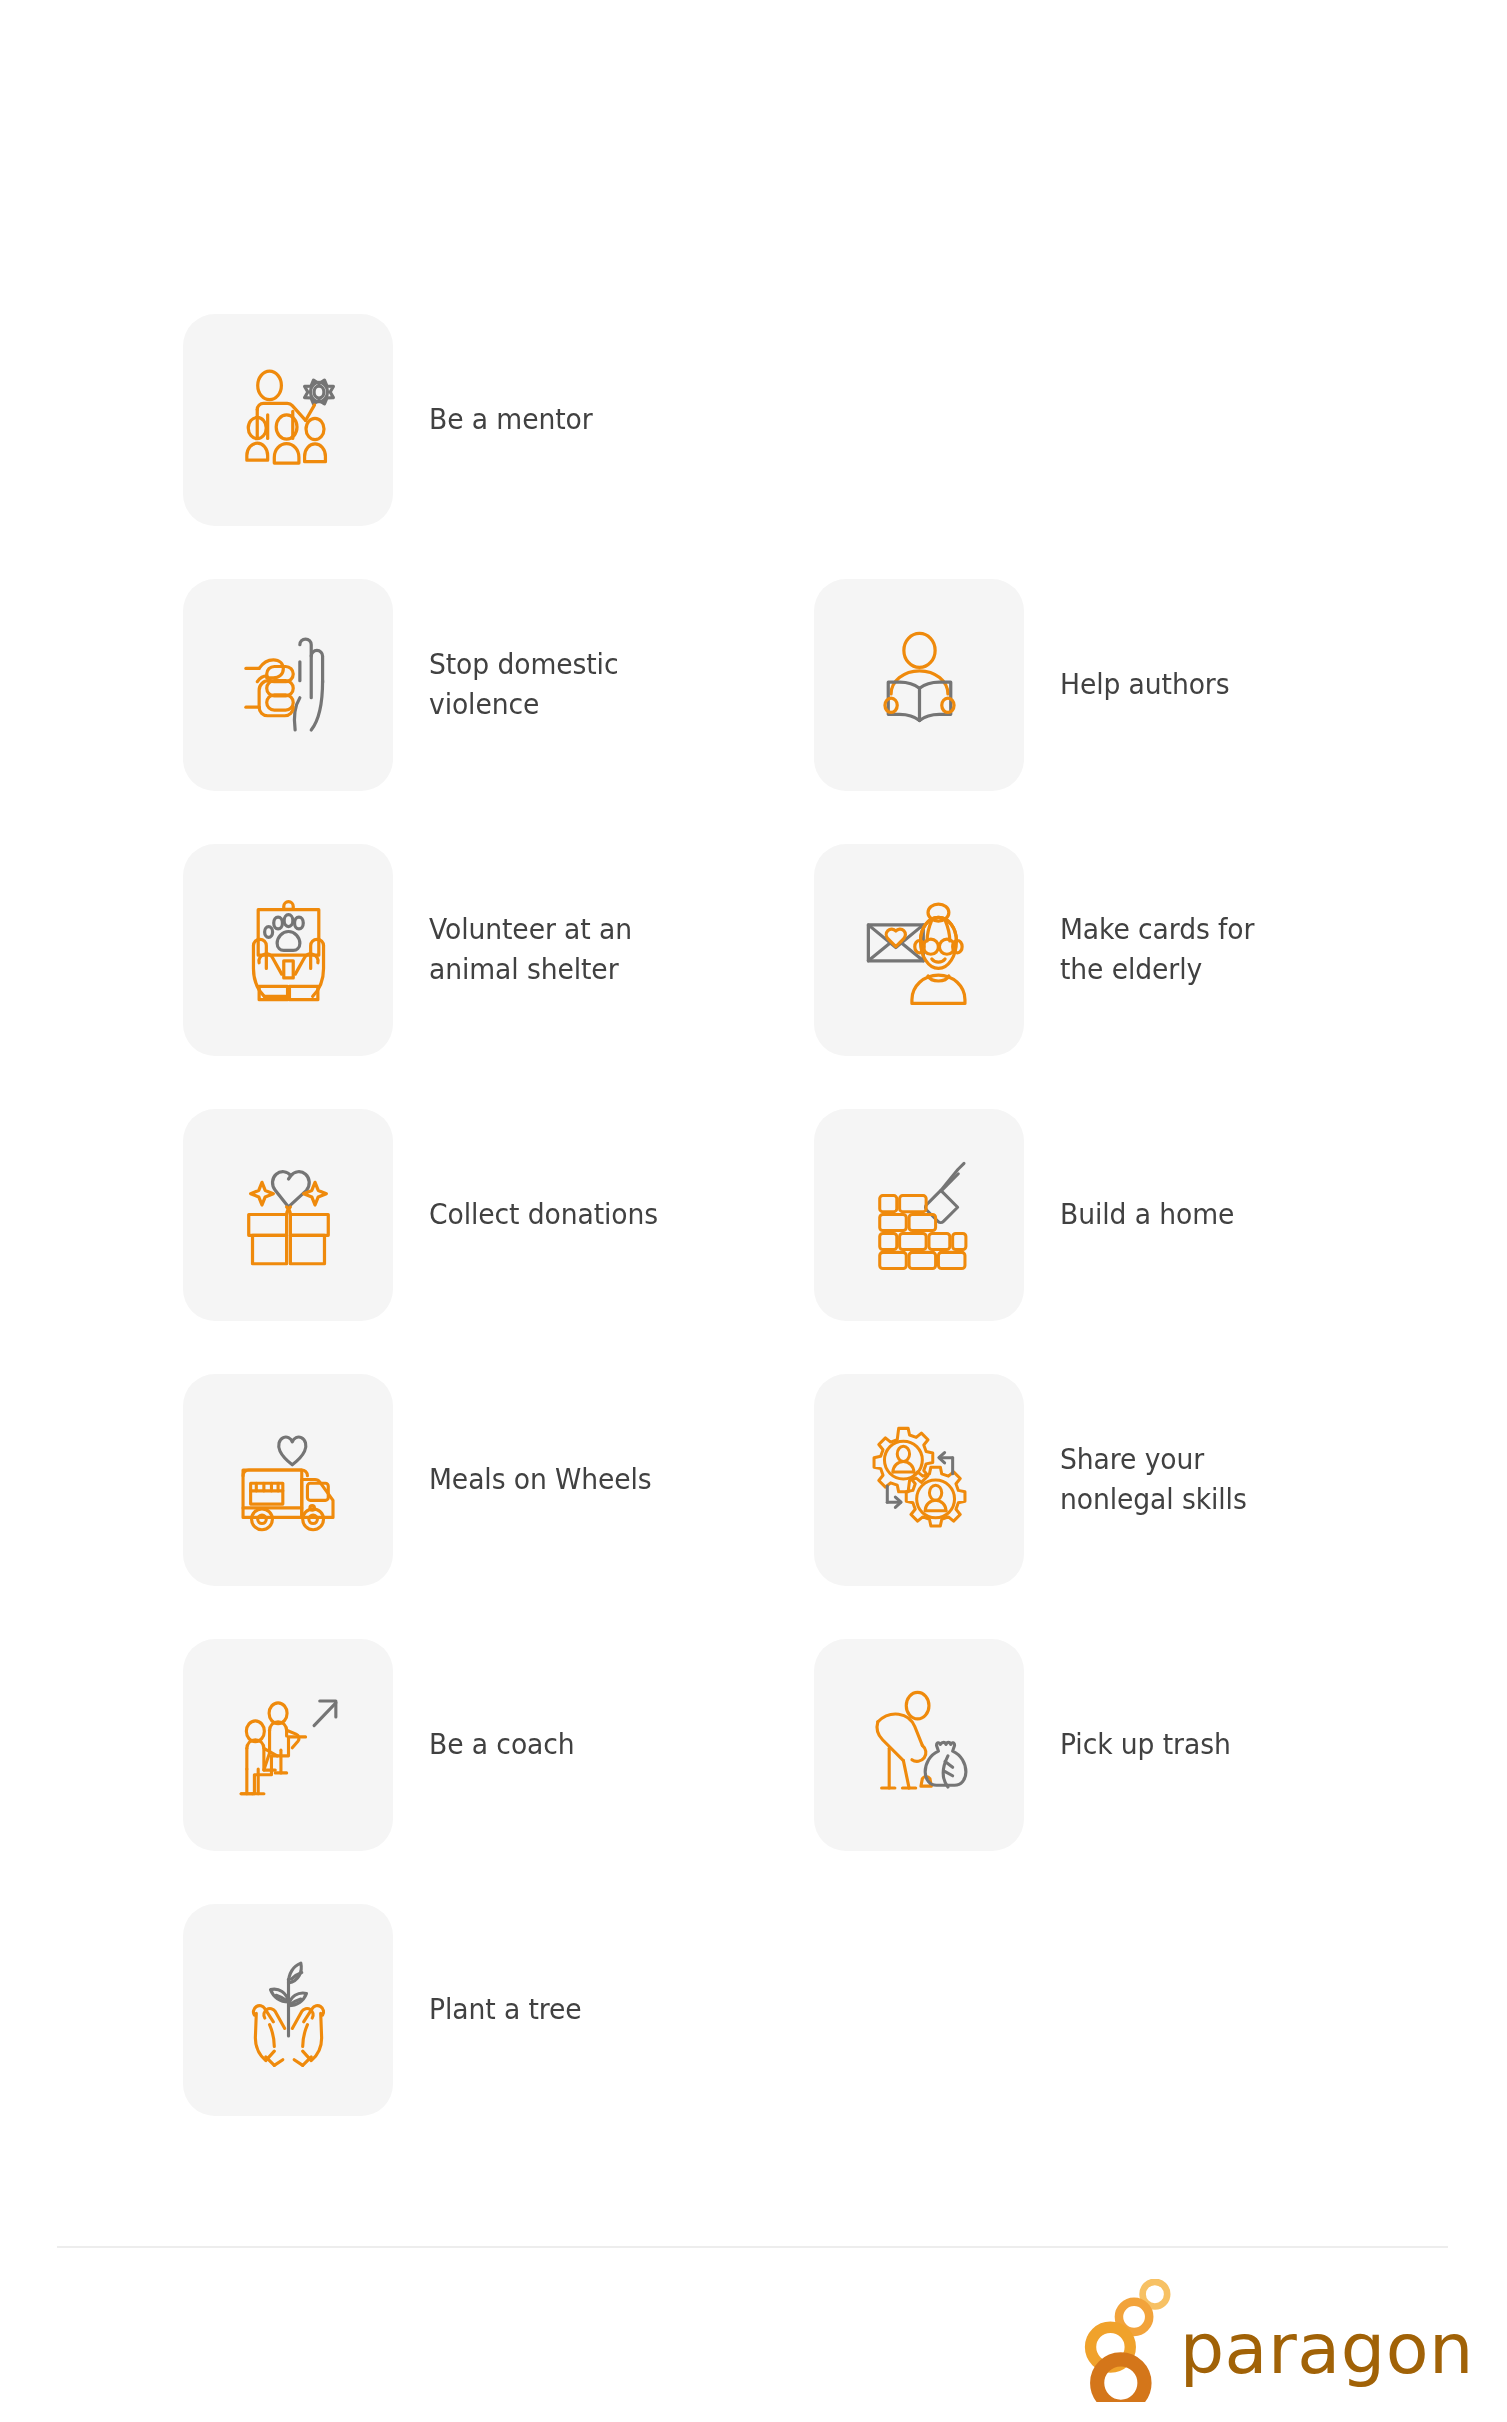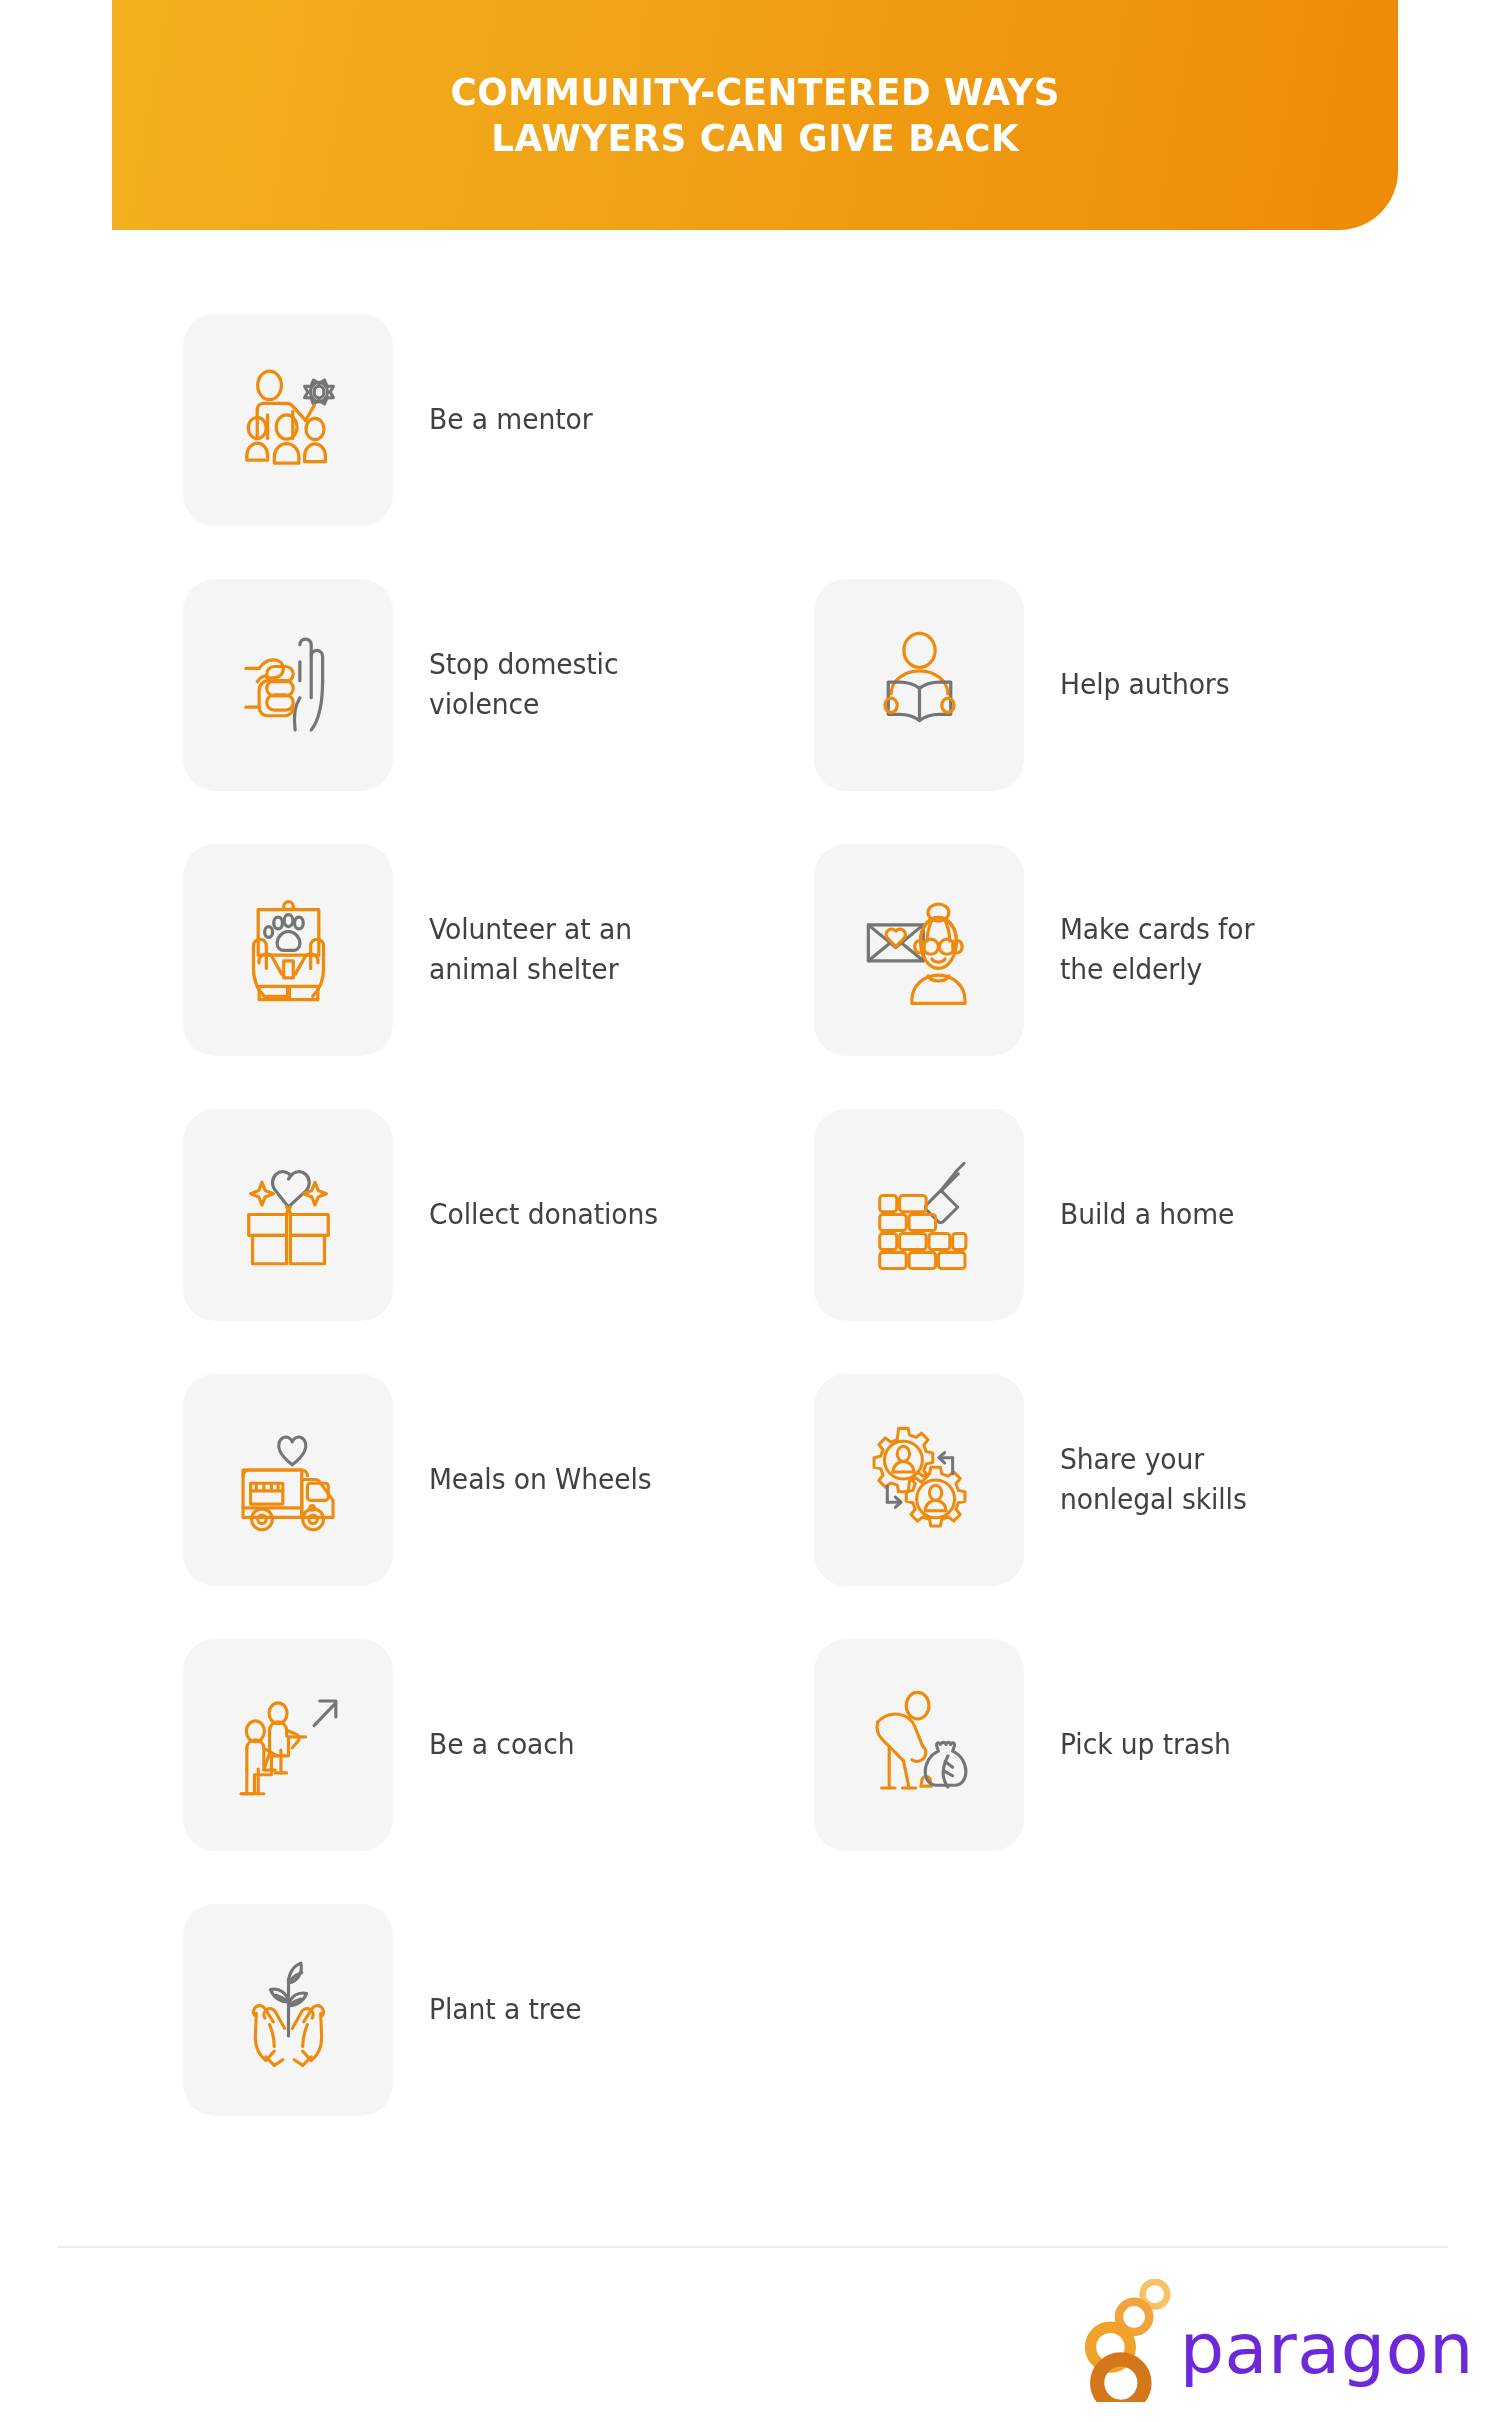--- a/index.html
+++ b/index.html
@@ -117,10 +117,6 @@
 
 <div class="page">
 
-  <div class="banner">
-    <div class="banner-title">COMMUNITY-CENTERED WAYS
-LAWYERS CAN GIVE BACK</div>
-  </div>
 
   <div class="grid">
 

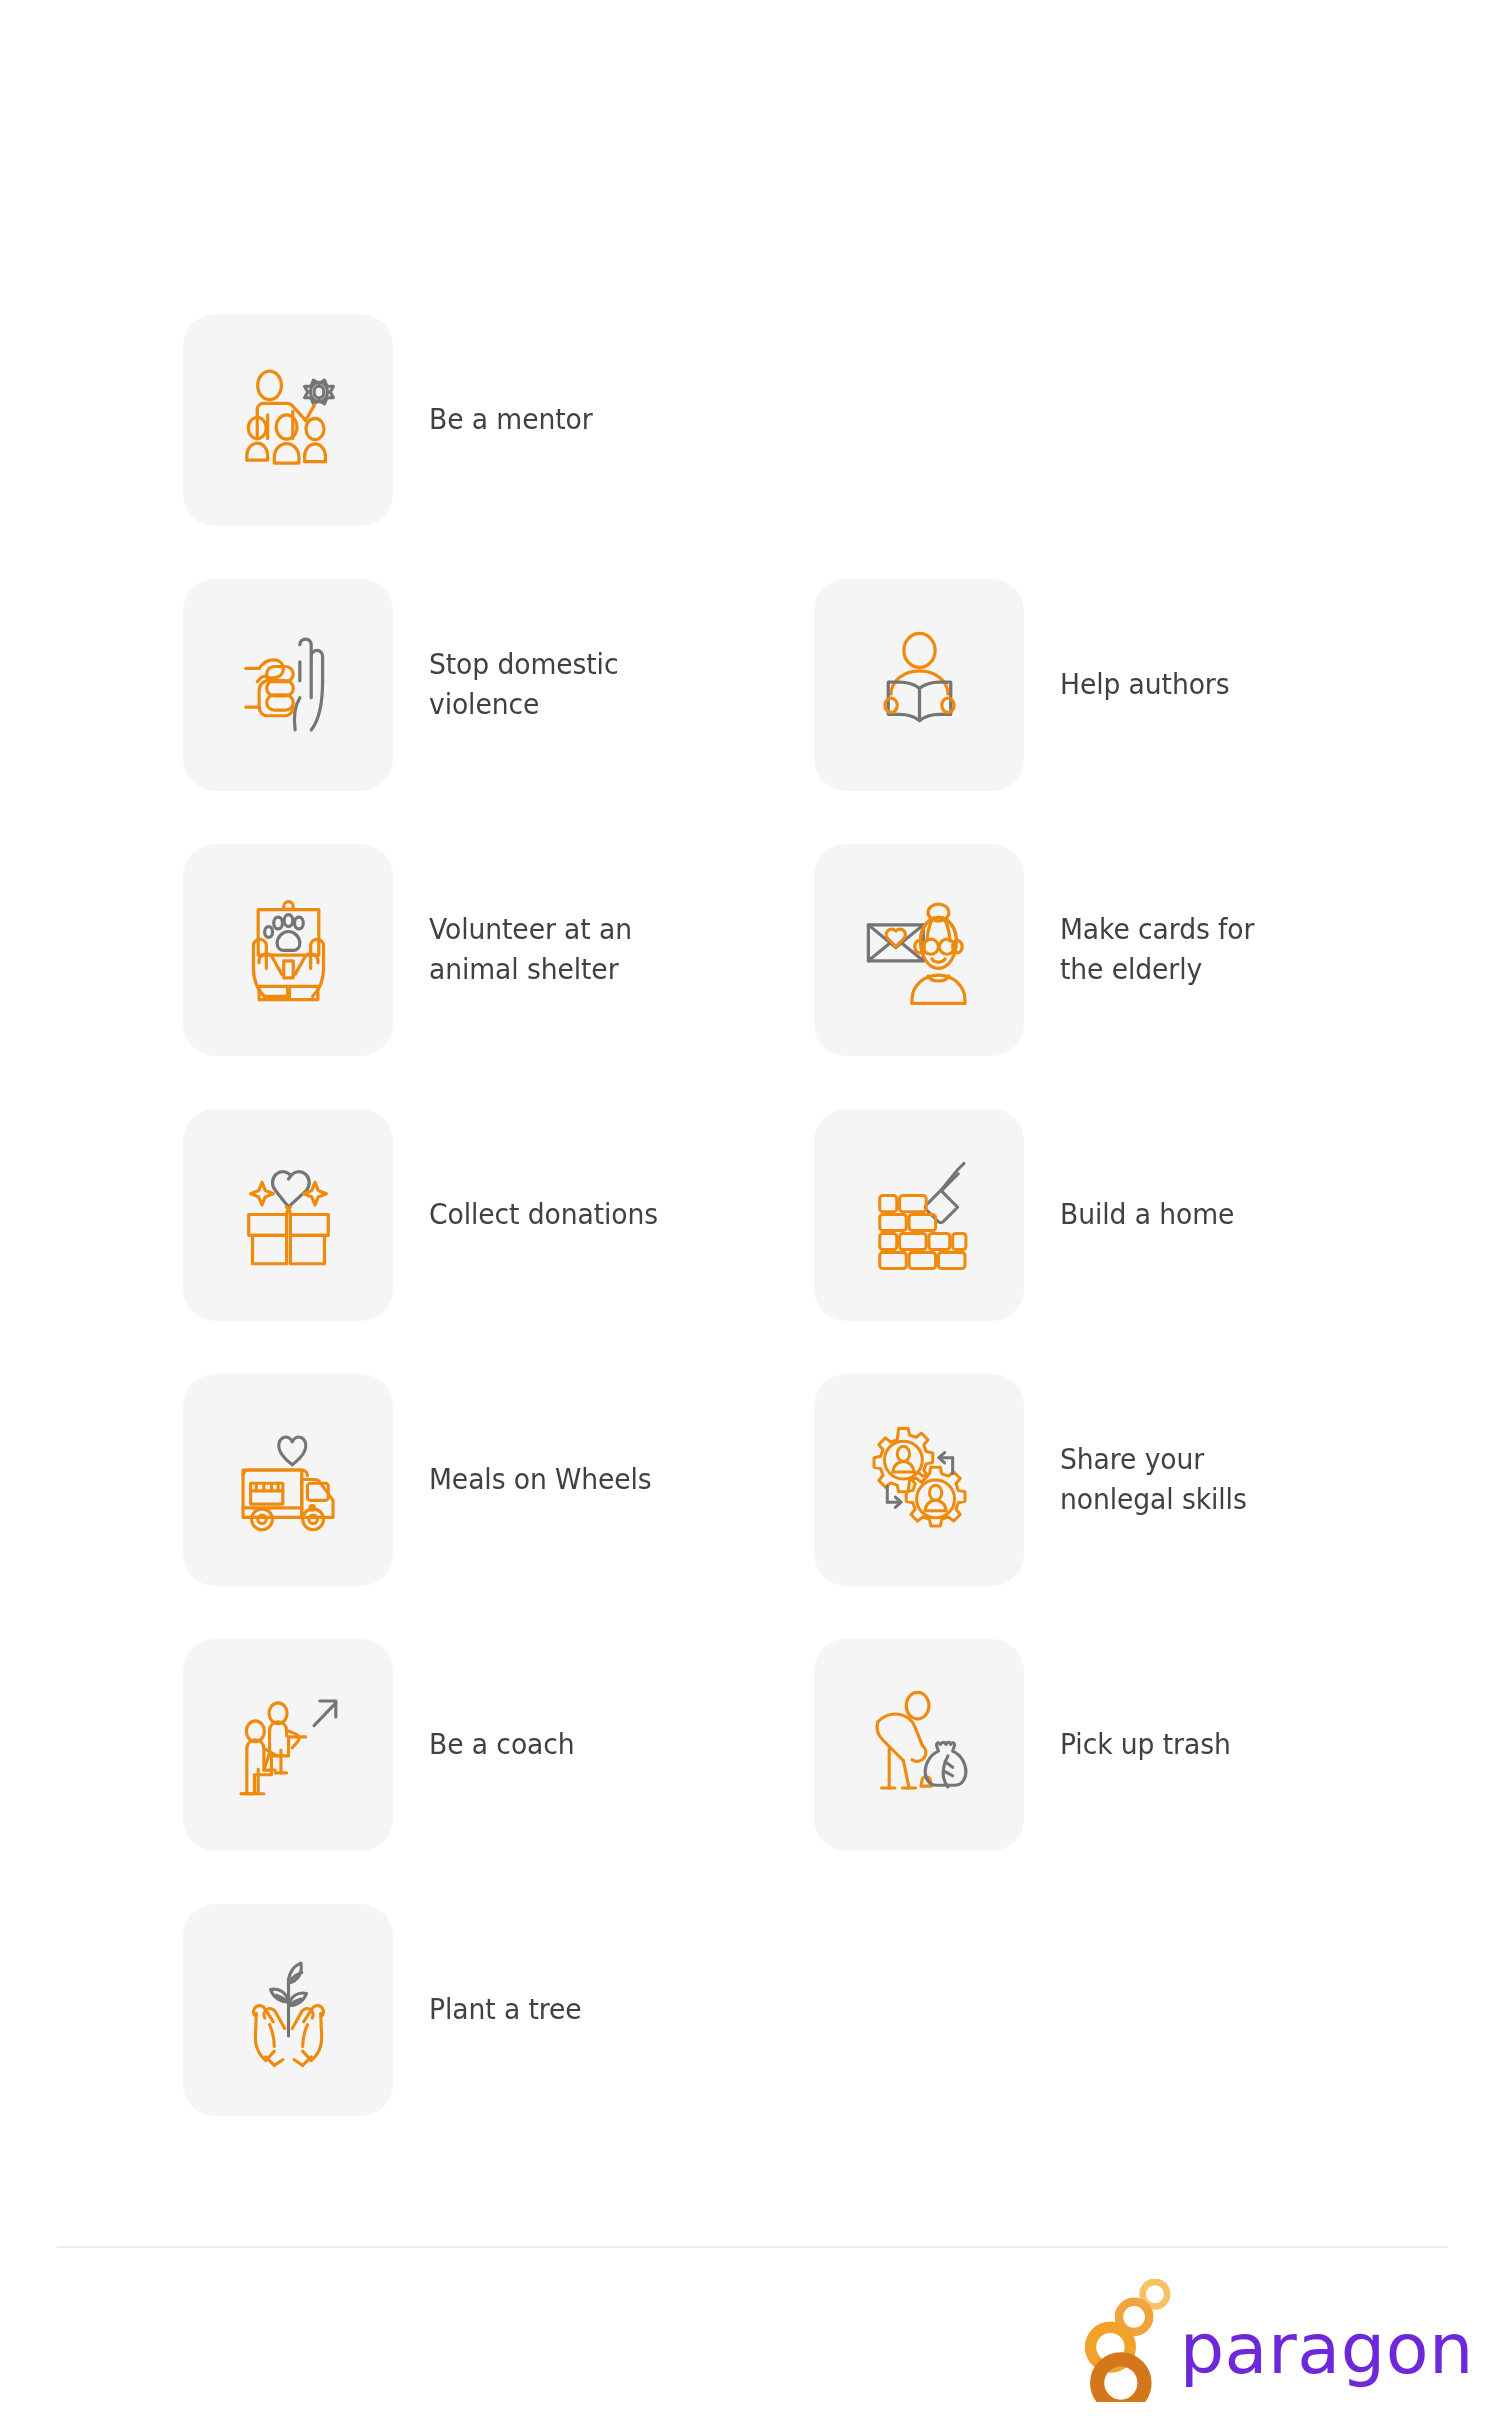--- a/index.html
+++ b/index.html
@@ -102,7 +102,7 @@
     align-items: center;
   }
   .logo-wordmark {
-    color: #6d28d9;
+    color: #a16207;
     font-family: "DejaVu Sans", sans-serif;
     font-size: 70px;
     font-weight: normal;

